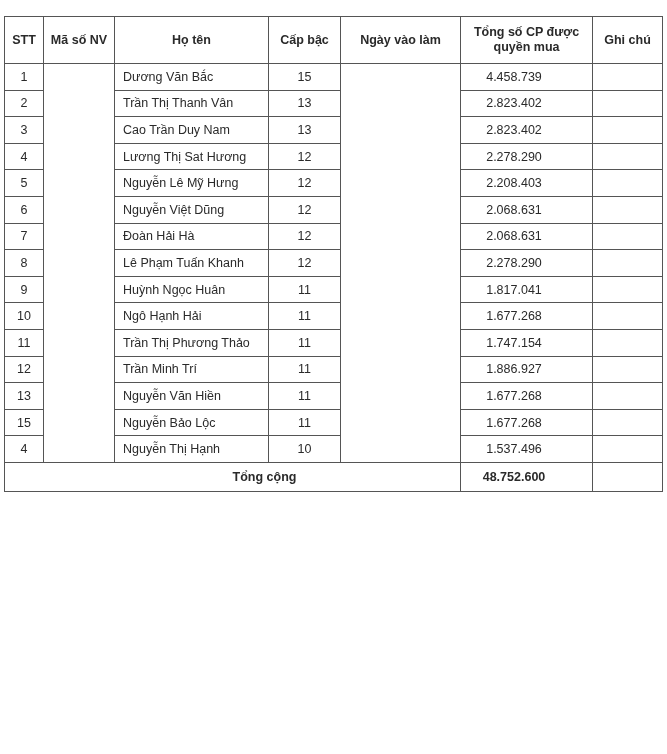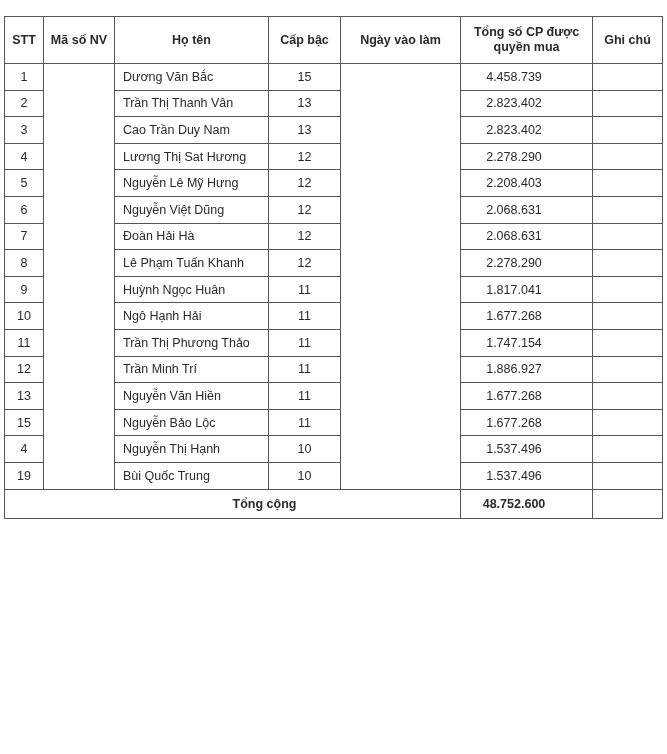--- a/index.html
+++ b/index.html
@@ -174,15 +174,6 @@
         <td class="r">1.537.496</td>
         <td></td>
       </tr>
-      <tr>
-        <td class="c">19</td>
-        <td class="redact"></td>
-        <td class="l">Bùi Quốc Trung</td>
-        <td class="c">10</td>
-        <td class="redact"></td>
-        <td class="r">1.537.496</td>
-        <td></td>
-      </tr>
     </tbody>
   <tfoot>
     <tr class="total">

